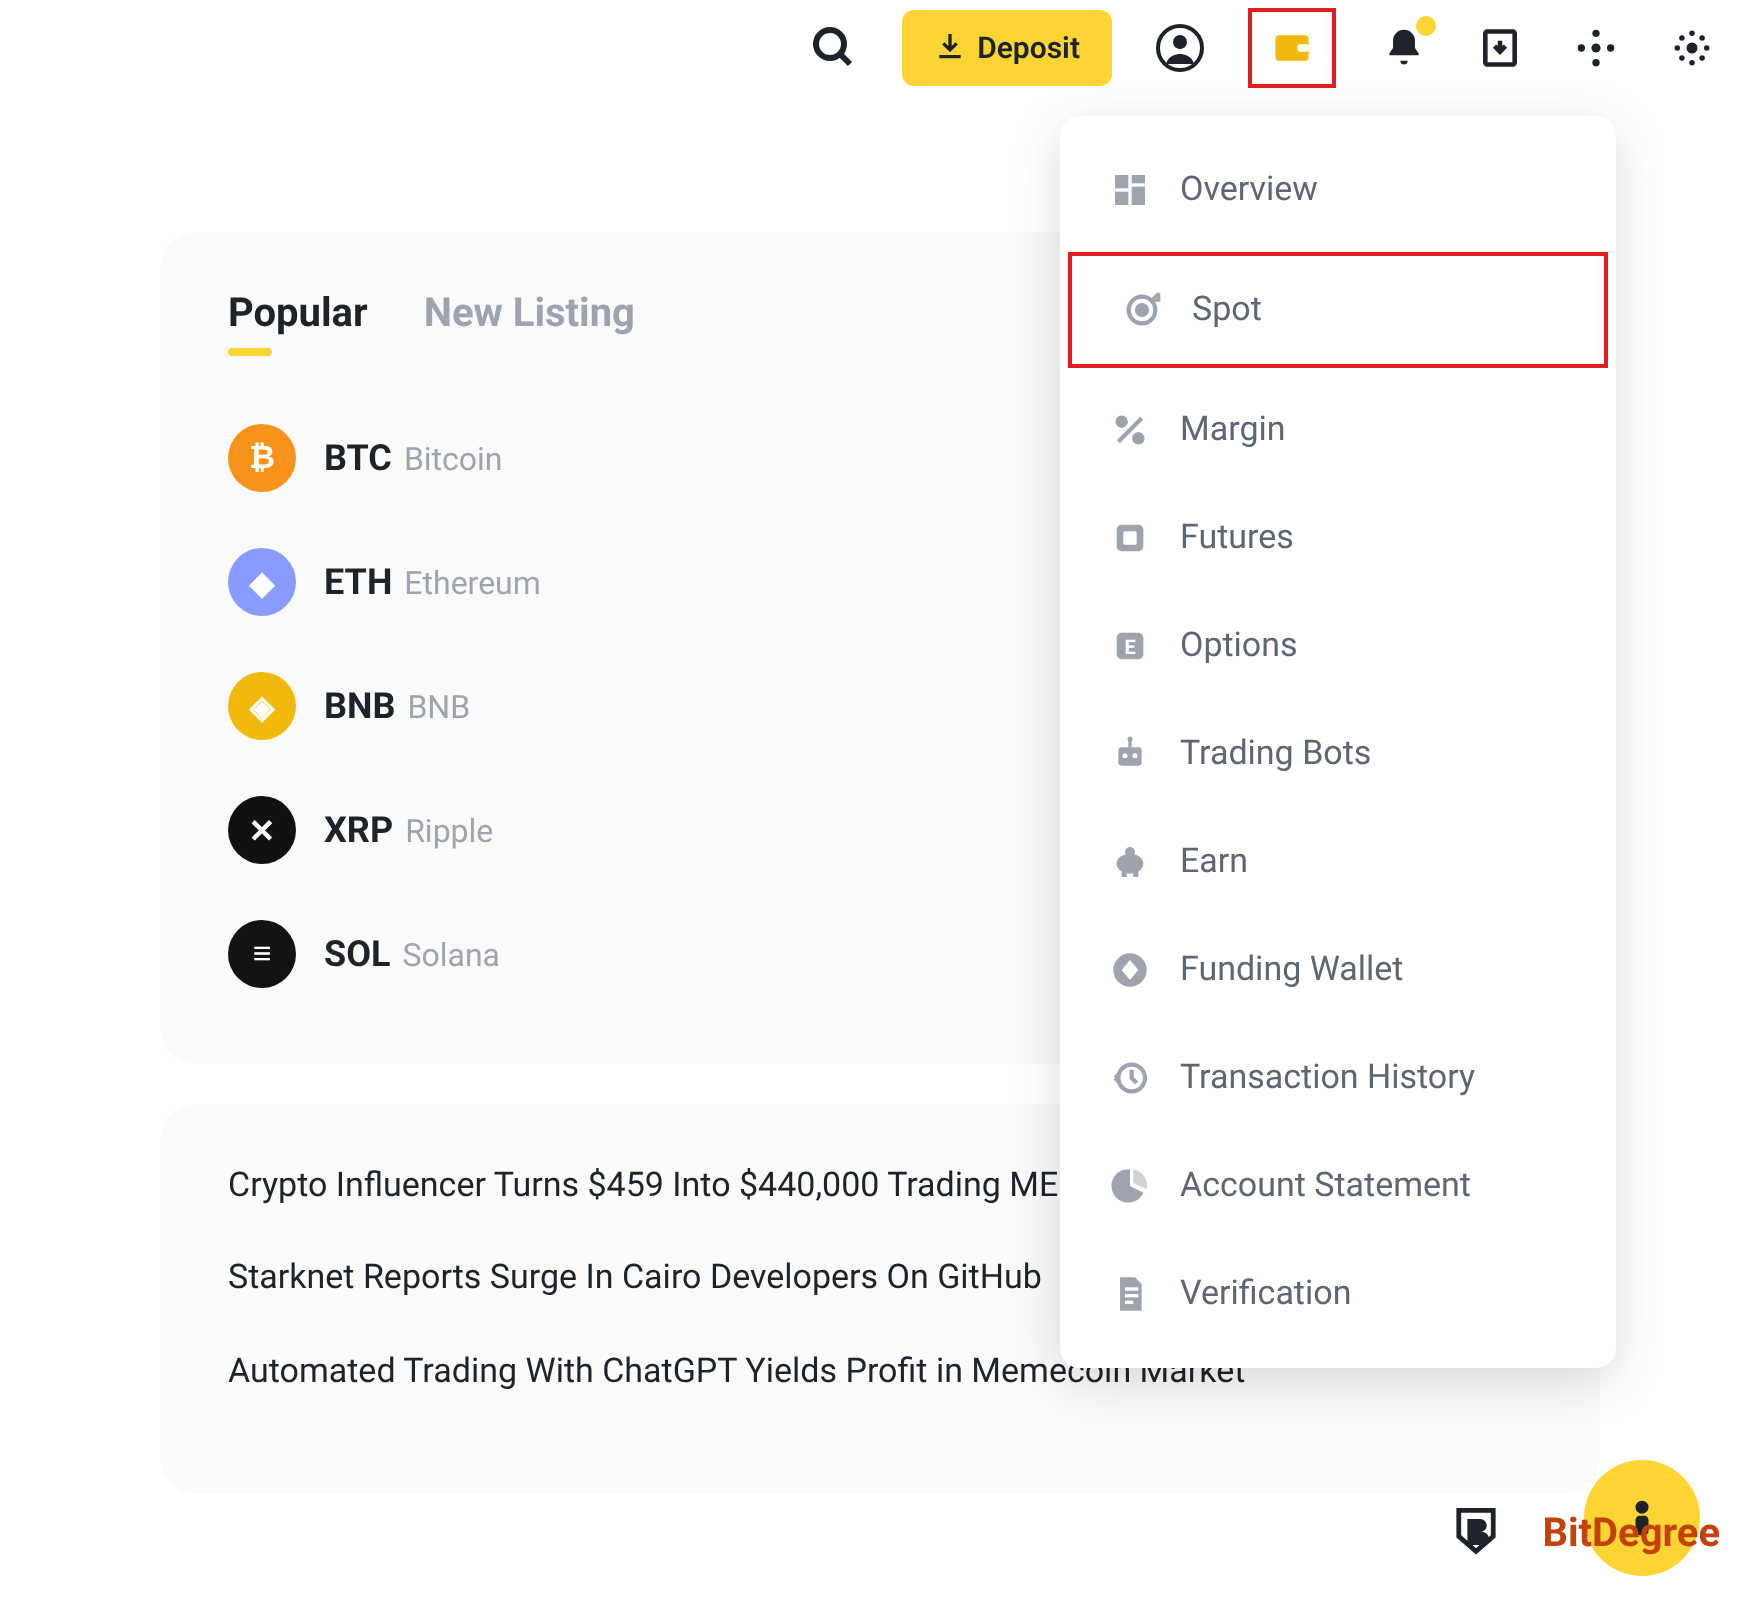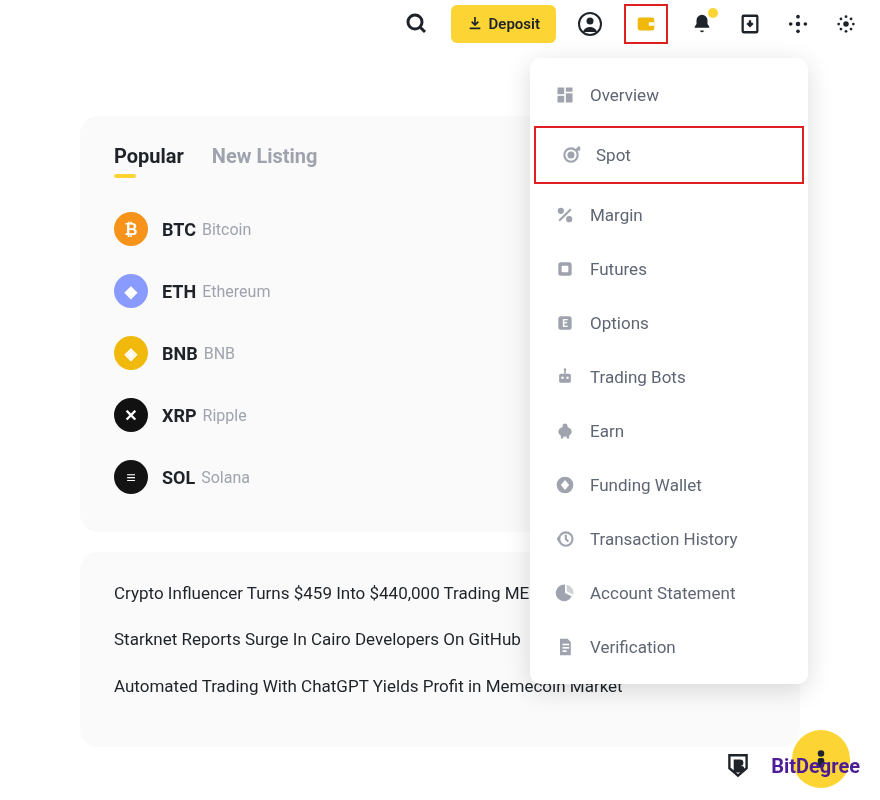--- a/index.html
+++ b/index.html
@@ -193,7 +193,7 @@
   gap: 20px;
   font-weight: 700;
   font-size: 20px;
-  color: #4c1d95;
+  color: #c2410c;
   z-index: 60;
 }
 .fab {

